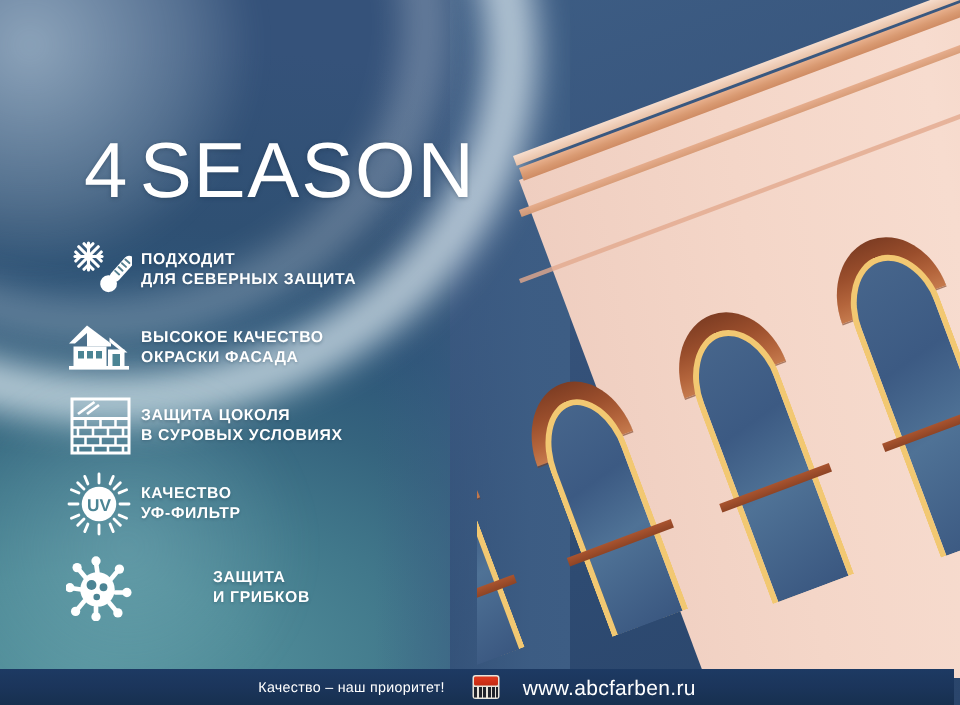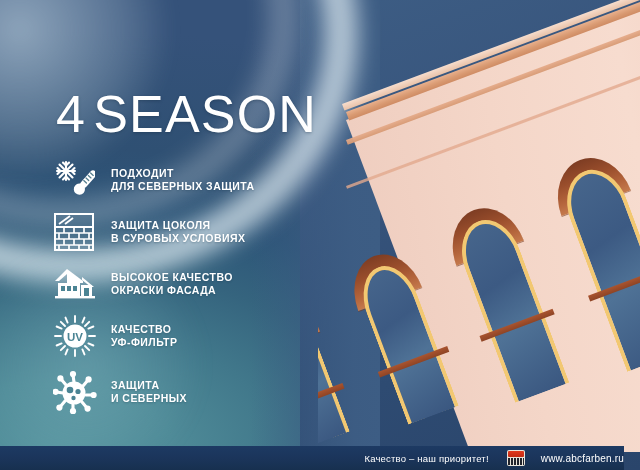--- a/index.html
+++ b/index.html
@@ -198,7 +198,7 @@
   
   .features {
     position: absolute;
-    left: 53px;
+    left: 36px;
     top: 155px;
     width: 260px;
   }

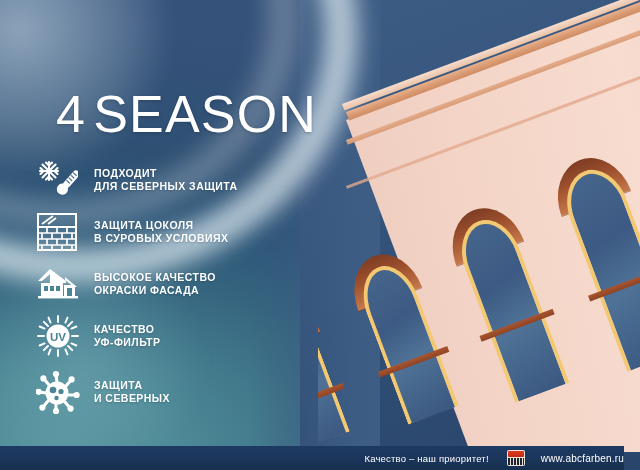--- a/index.html
+++ b/index.html
@@ -359,6 +359,27 @@
       <div class="feature-text">
         <span class="ln">ПОДХОДИТ</span>
         <span class="ln">ДЛЯ СЕВЕРНЫХ ЗАЩИТА</span>
+      </div>
+    </div>
+
+    <div class="feature">
+      <div class="feature-icon">
+        <svg width="44" height="38" viewBox="0 0 44 38" fill="#ffffff">
+          <path d="M14 4 L30 16 L30 18 L14 18 Z"></path>
+          <path d="M14 4 L2 16 L6 16 L14 9 Z"></path>
+          <path d="M29 12 L41 22 L38 22 L29 15 Z"></path>
+          <rect x="5" y="18" width="22" height="13"></rect>
+          <rect x="28" y="20" width="11" height="11"></rect>
+          <rect x="2" y="31" width="40" height="2.4"></rect>
+          <rect x="8" y="21" width="4" height="5" fill="#4b8494"></rect>
+          <rect x="14" y="21" width="4" height="5" fill="#4b8494"></rect>
+          <rect x="20" y="21" width="4" height="5" fill="#4b8494"></rect>
+          <rect x="31" y="23" width="5" height="8" fill="#4b8494"></rect>
+        </svg>
+      </div>
+      <div class="feature-text">
+        <span class="ln">ВЫСОКОЕ КАЧЕСТВО</span>
+        <span class="ln">ОКРАСКИ ФАСАДА</span>
       </div>
     </div>
 
@@ -395,27 +416,6 @@
       <div class="feature-text">
         <span class="ln">ЗАЩИТА ЦОКОЛЯ</span>
         <span class="ln">В СУРОВЫХ УСЛОВИЯХ</span>
-      </div>
-    </div>
-
-    <div class="feature">
-      <div class="feature-icon">
-        <svg width="44" height="38" viewBox="0 0 44 38" fill="#ffffff">
-          <path d="M14 4 L30 16 L30 18 L14 18 Z"></path>
-          <path d="M14 4 L2 16 L6 16 L14 9 Z"></path>
-          <path d="M29 12 L41 22 L38 22 L29 15 Z"></path>
-          <rect x="5" y="18" width="22" height="13"></rect>
-          <rect x="28" y="20" width="11" height="11"></rect>
-          <rect x="2" y="31" width="40" height="2.4"></rect>
-          <rect x="8" y="21" width="4" height="5" fill="#4b8494"></rect>
-          <rect x="14" y="21" width="4" height="5" fill="#4b8494"></rect>
-          <rect x="20" y="21" width="4" height="5" fill="#4b8494"></rect>
-          <rect x="31" y="23" width="5" height="8" fill="#4b8494"></rect>
-        </svg>
-      </div>
-      <div class="feature-text">
-        <span class="ln">ВЫСОКОЕ КАЧЕСТВО</span>
-        <span class="ln">ОКРАСКИ ФАСАДА</span>
       </div>
     </div>
 

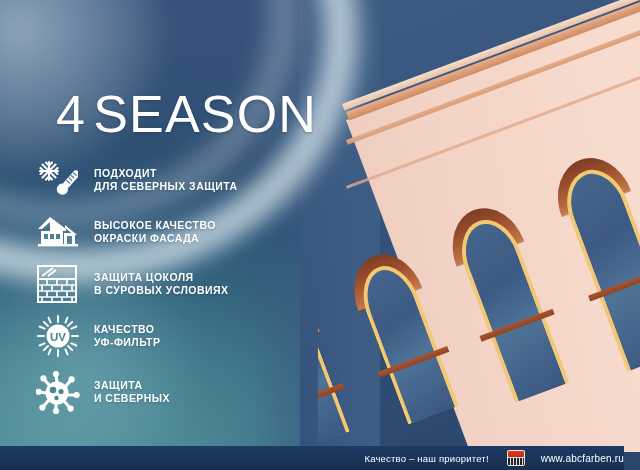--- a/index.html
+++ b/index.html
@@ -213,7 +213,7 @@
     flex: 0 0 52px;
     display: flex;
     align-items: center;
-    justify-content: flex-start;
+    justify-content: flex-end;
   }
   .feature-icon svg { display: block; }
   .feature-text {

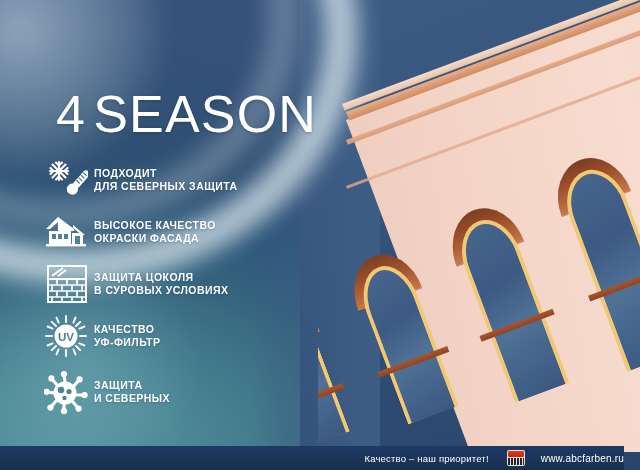--- a/index.html
+++ b/index.html
@@ -450,7 +450,7 @@
       </div>
     </div>
 
-    <div class="feature" style="height:58px;">
+    <div class="feature" style="height:58px;gap:48px;">
       <div class="feature-icon">
         <svg width="44" height="44" viewBox="0 0 44 44" fill="#ffffff">
           <circle cx="21" cy="23" r="11.5"></circle>

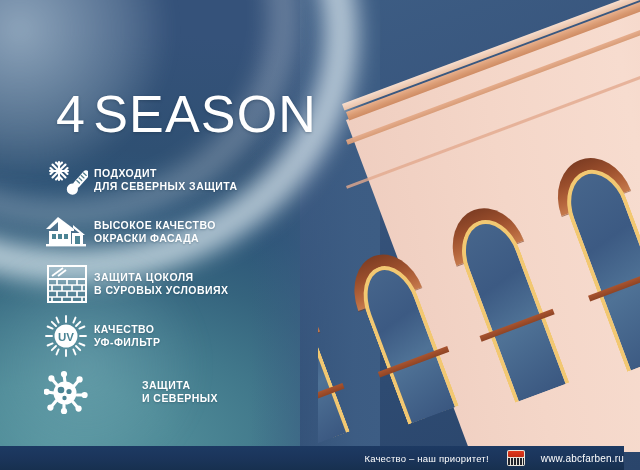--- a/index.html
+++ b/index.html
@@ -479,7 +479,7 @@
       </div>
       <div class="feature-text">
         <span class="ln">ЗАЩИТА</span>
-        <span class="ln">И СЕВЕРНЫХ</span>
+        <span class="ln">И ГРИБКОВ</span>
       </div>
     </div>
 

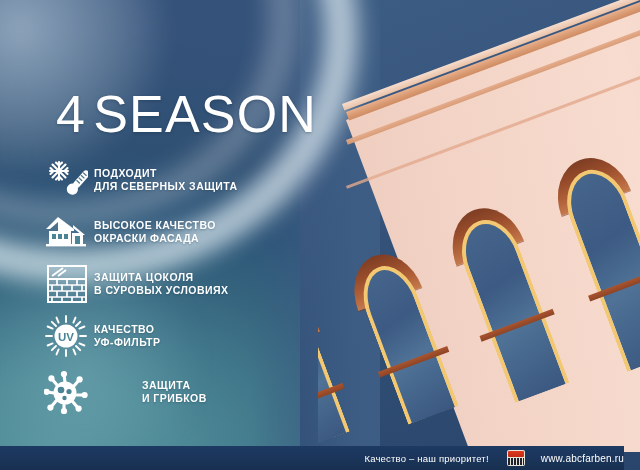--- a/index.html
+++ b/index.html
@@ -231,13 +231,13 @@
   .footer {
     position: absolute;
     left: 0;
-    right: 16px;
+    right: 4px;
     bottom: 0;
     height: 24px;
     background: linear-gradient(180deg, #1d3a63 0%, #1b355b 50%, #17304f 100%);
     display: flex;
     align-items: center;
-    justify-content: flex-end;
+    justify-content: center;
   }
   .footer-slogan {
     color: #ffffff;

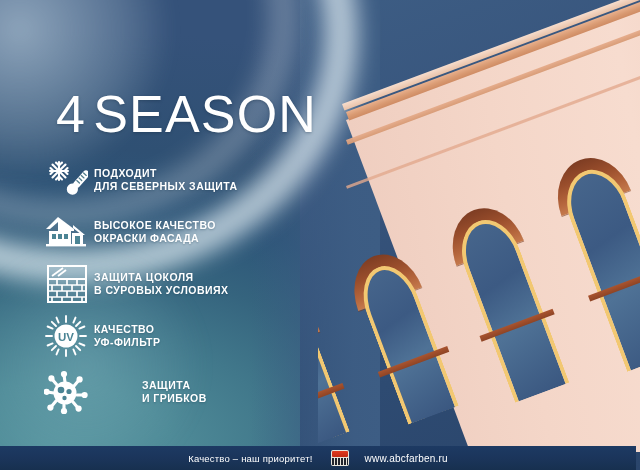--- a/index.html
+++ b/index.html
@@ -271,7 +271,7 @@
   }
   .footer-url {
     color: #ffffff;
-    font-size: 10px;
+    font-size: 14px;
     letter-spacing: .2px;
     white-space: nowrap;
   }

